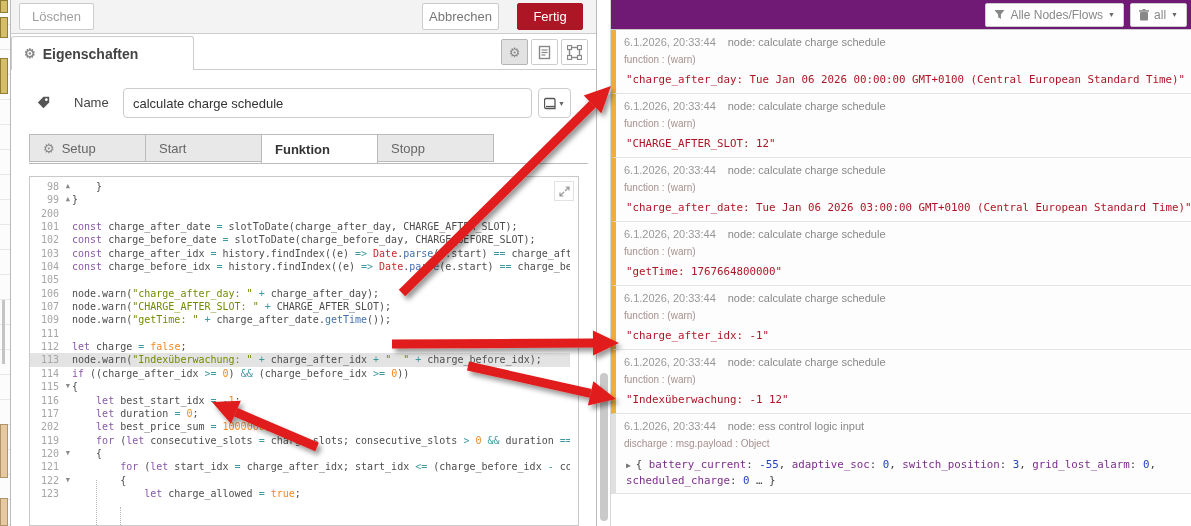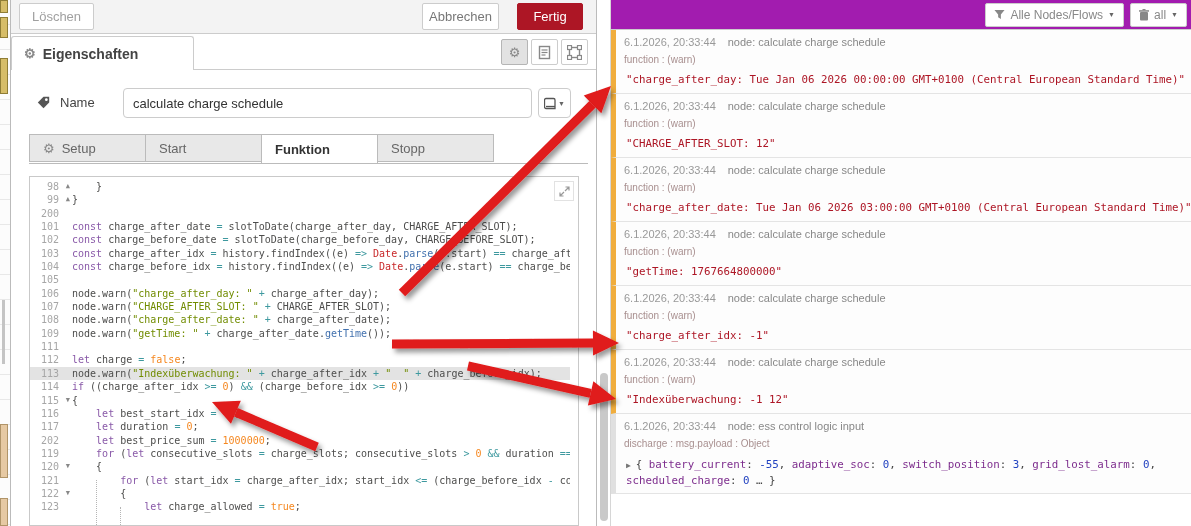--- a/index.html
+++ b/index.html
@@ -70,7 +70,7 @@
   
   .debug{position:absolute;left:610px;top:0;width:581px;height:526px;background:#fff;
     border-left:1px solid #d6d6d6;box-sizing:border-box;}
-  .debug-header{height:30px;border-bottom:1px solid #ccc;background:#a21caf;display:flex;
+  .debug-header{height:30px;border-bottom:1px solid #ccc;background:#701a75;display:flex;
     justify-content:flex-end;align-items:center;gap:6px;padding-right:4px;box-sizing:border-box;}
   .dbg-btn{height:24px;border:1px solid #ccc;border-radius:2px;background:#fff;color:#888;
     font-size:12px;display:flex;align-items:center;gap:5px;padding:0 8px;box-sizing:border-box;cursor:pointer;}

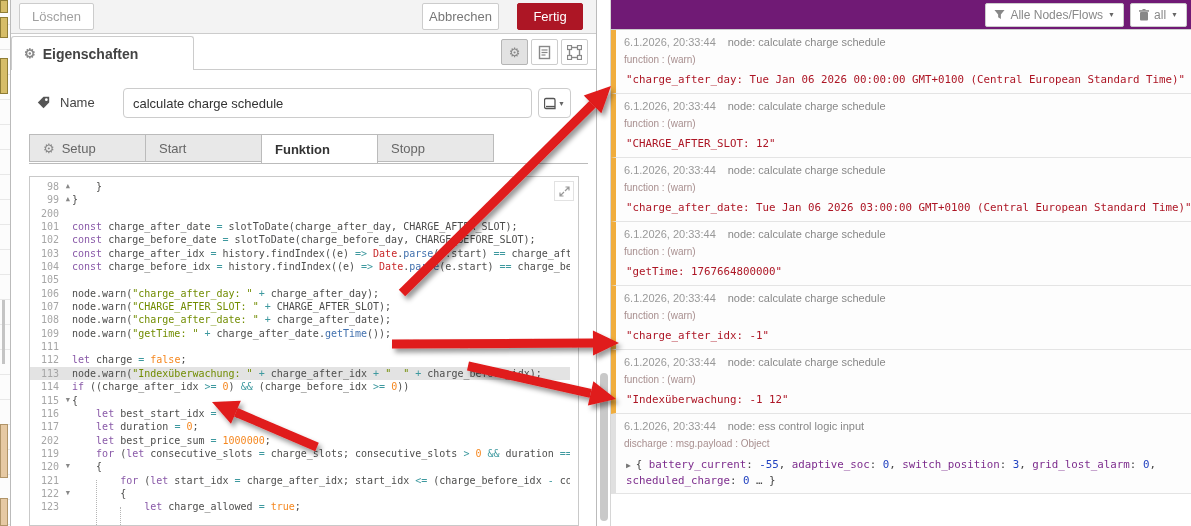--- a/index.html
+++ b/index.html
@@ -32,7 +32,7 @@
   .icon-btn.active{background:#e2e2e2;border-color:#b5b5b5;}
   
   .name-row{position:absolute;left:0;top:88px;width:100%;height:30px;}
-  .name-label{position:absolute;left:26px;top:7px;display:flex;align-items:center;gap:10px;
+  .name-label{position:absolute;left:26px;top:7px;display:flex;align-items:center;gap:24px;
     font-size:13px;color:#444;}
   .name-input{position:absolute;left:112px;top:0;width:409px;height:30px;border:1px solid #ccc;
     border-radius:4px;padding:0 9px;font-size:13px;color:#333;box-sizing:border-box;

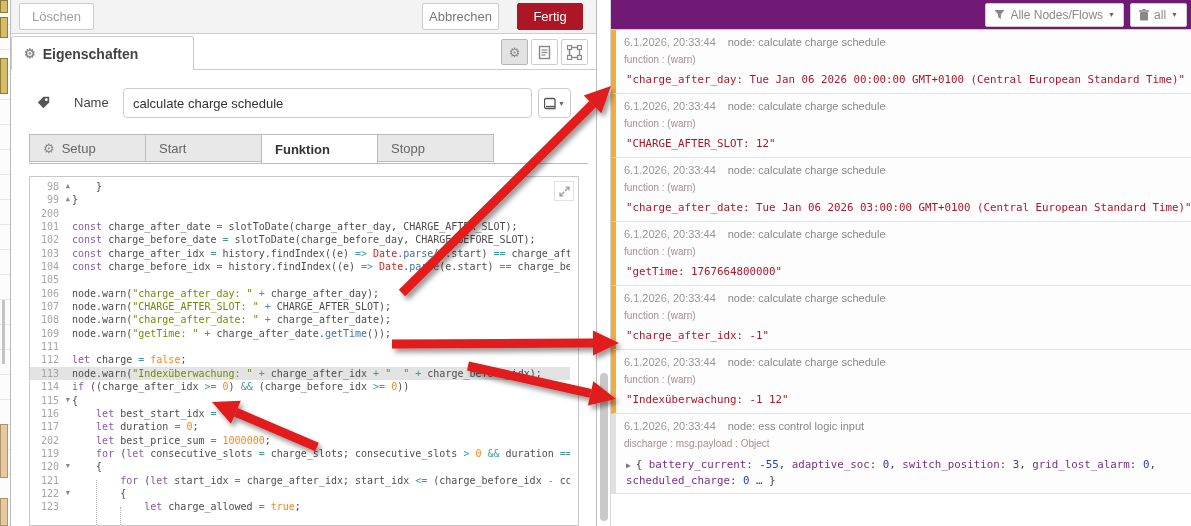--- a/index.html
+++ b/index.html
@@ -187,7 +187,6 @@
           <div class="cl"><span class="gut">105</span><span class="src"></span></div>
           <div class="cl"><span class="gut">106</span><span class="src"><span class="tk-d">node.warn(</span><span class="tk-s">"charge_after_day: "</span><span class="tk-d"> </span><span class="tk-o">+</span><span class="tk-d"> charge_after_day);</span></span></div>
           <div class="cl"><span class="gut">107</span><span class="src"><span class="tk-d">node.warn(</span><span class="tk-s">"CHARGE_AFTER_SLOT: "</span><span class="tk-d"> </span><span class="tk-o">+</span><span class="tk-d"> CHARGE_AFTER_SLOT);</span></span></div>
-          <div class="cl"><span class="gut">108</span><span class="src"><span class="tk-d">node.warn(</span><span class="tk-s">"charge_after_date: "</span><span class="tk-d"> </span><span class="tk-o">+</span><span class="tk-d"> charge_after_date);</span></span></div>
           <div class="cl"><span class="gut">109</span><span class="src"><span class="tk-d">node.warn(</span><span class="tk-s">"getTime: "</span><span class="tk-d"> </span><span class="tk-o">+</span><span class="tk-d"> charge_after_date.</span><span class="tk-f">getTime</span><span class="tk-d">());</span></span></div>
           <div class="cl"><span class="gut">111</span><span class="src"></span></div>
           <div class="cl"><span class="gut">112</span><span class="src"><span class="tk-k">let</span><span class="tk-d"> charge </span><span class="tk-o">=</span><span class="tk-d"> </span><span class="tk-n">false</span><span class="tk-d">;</span></span></div>

